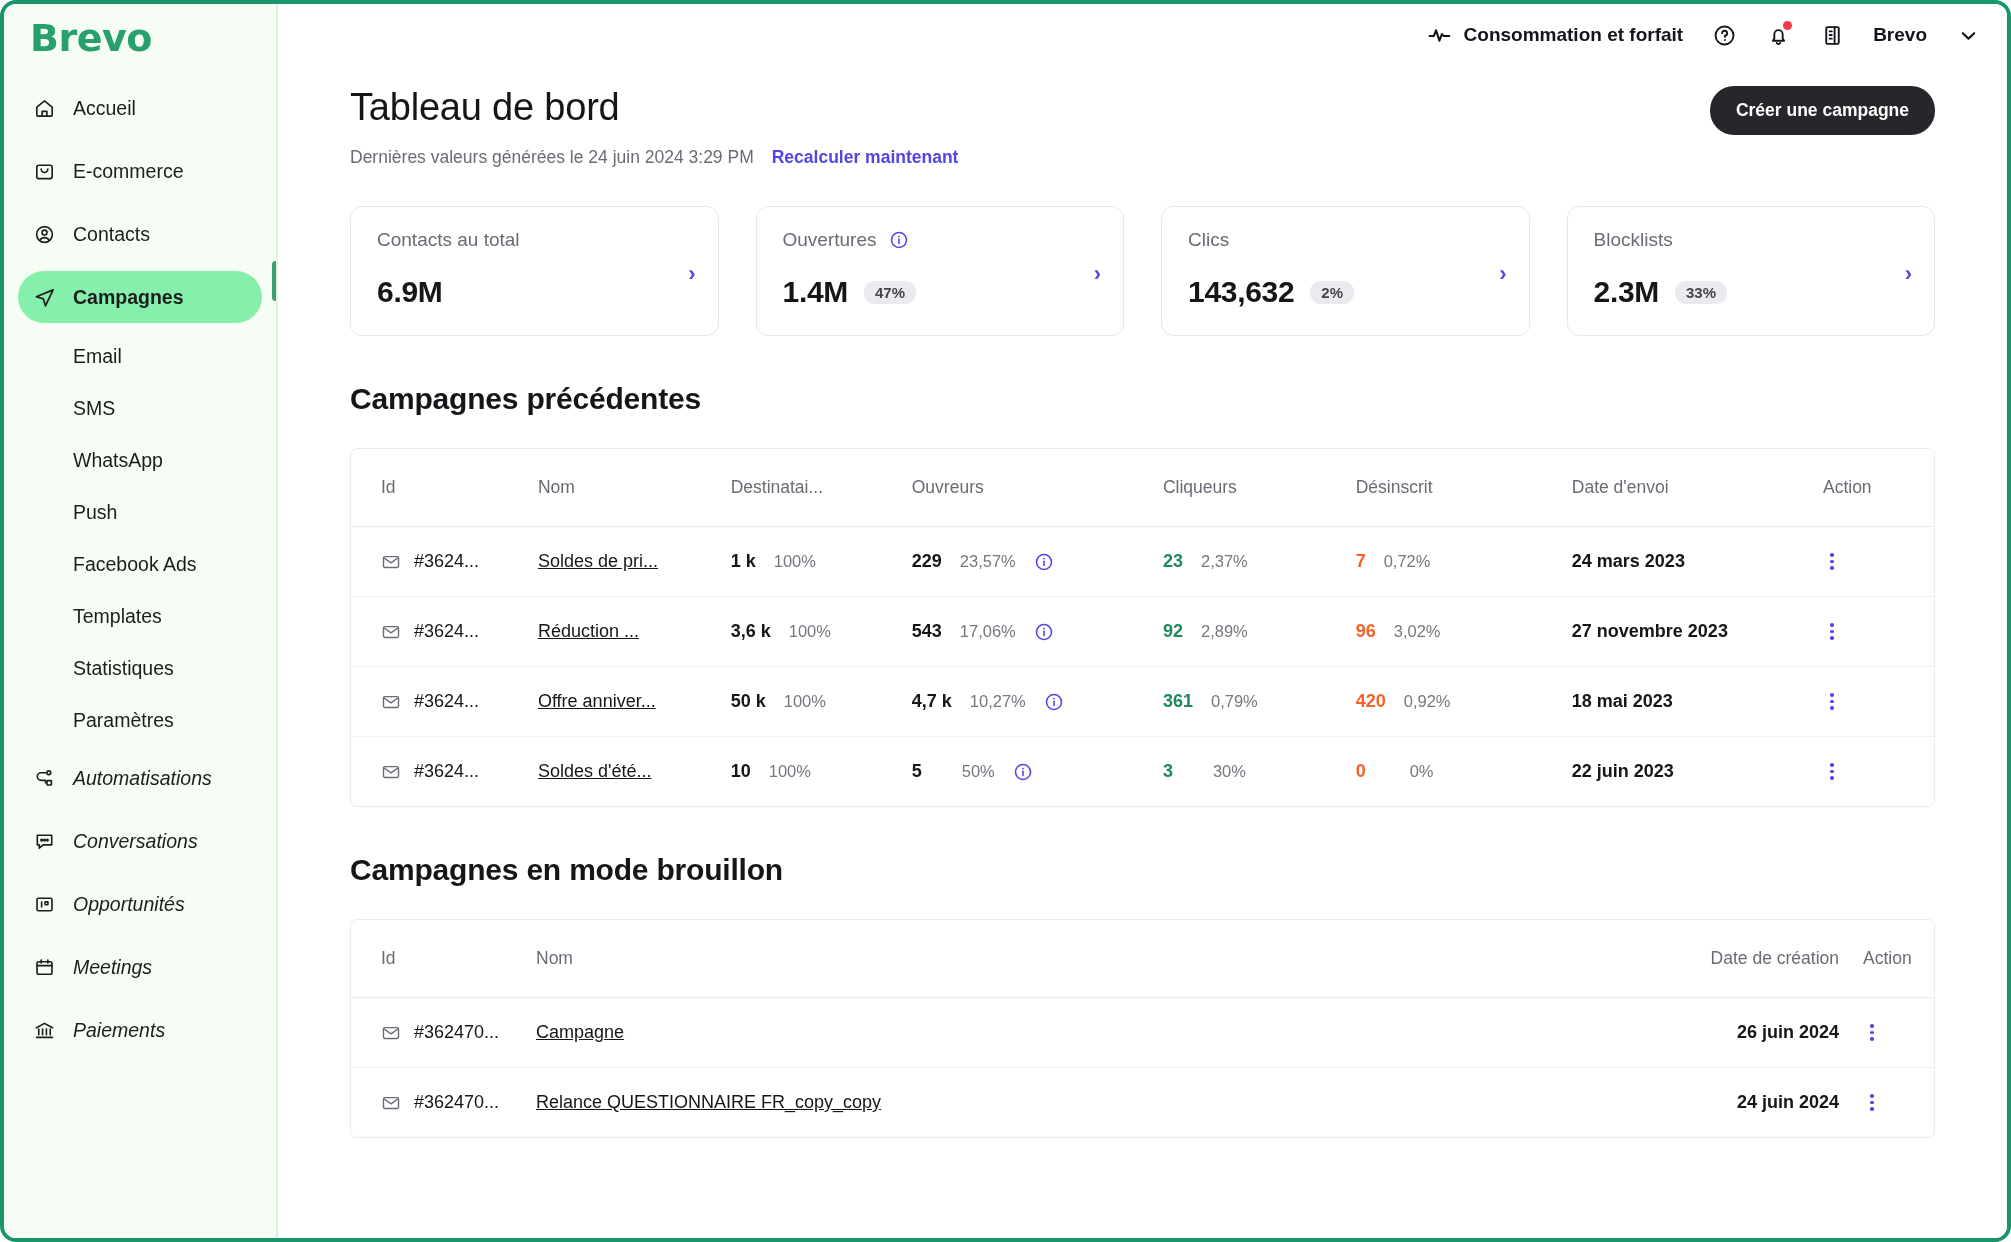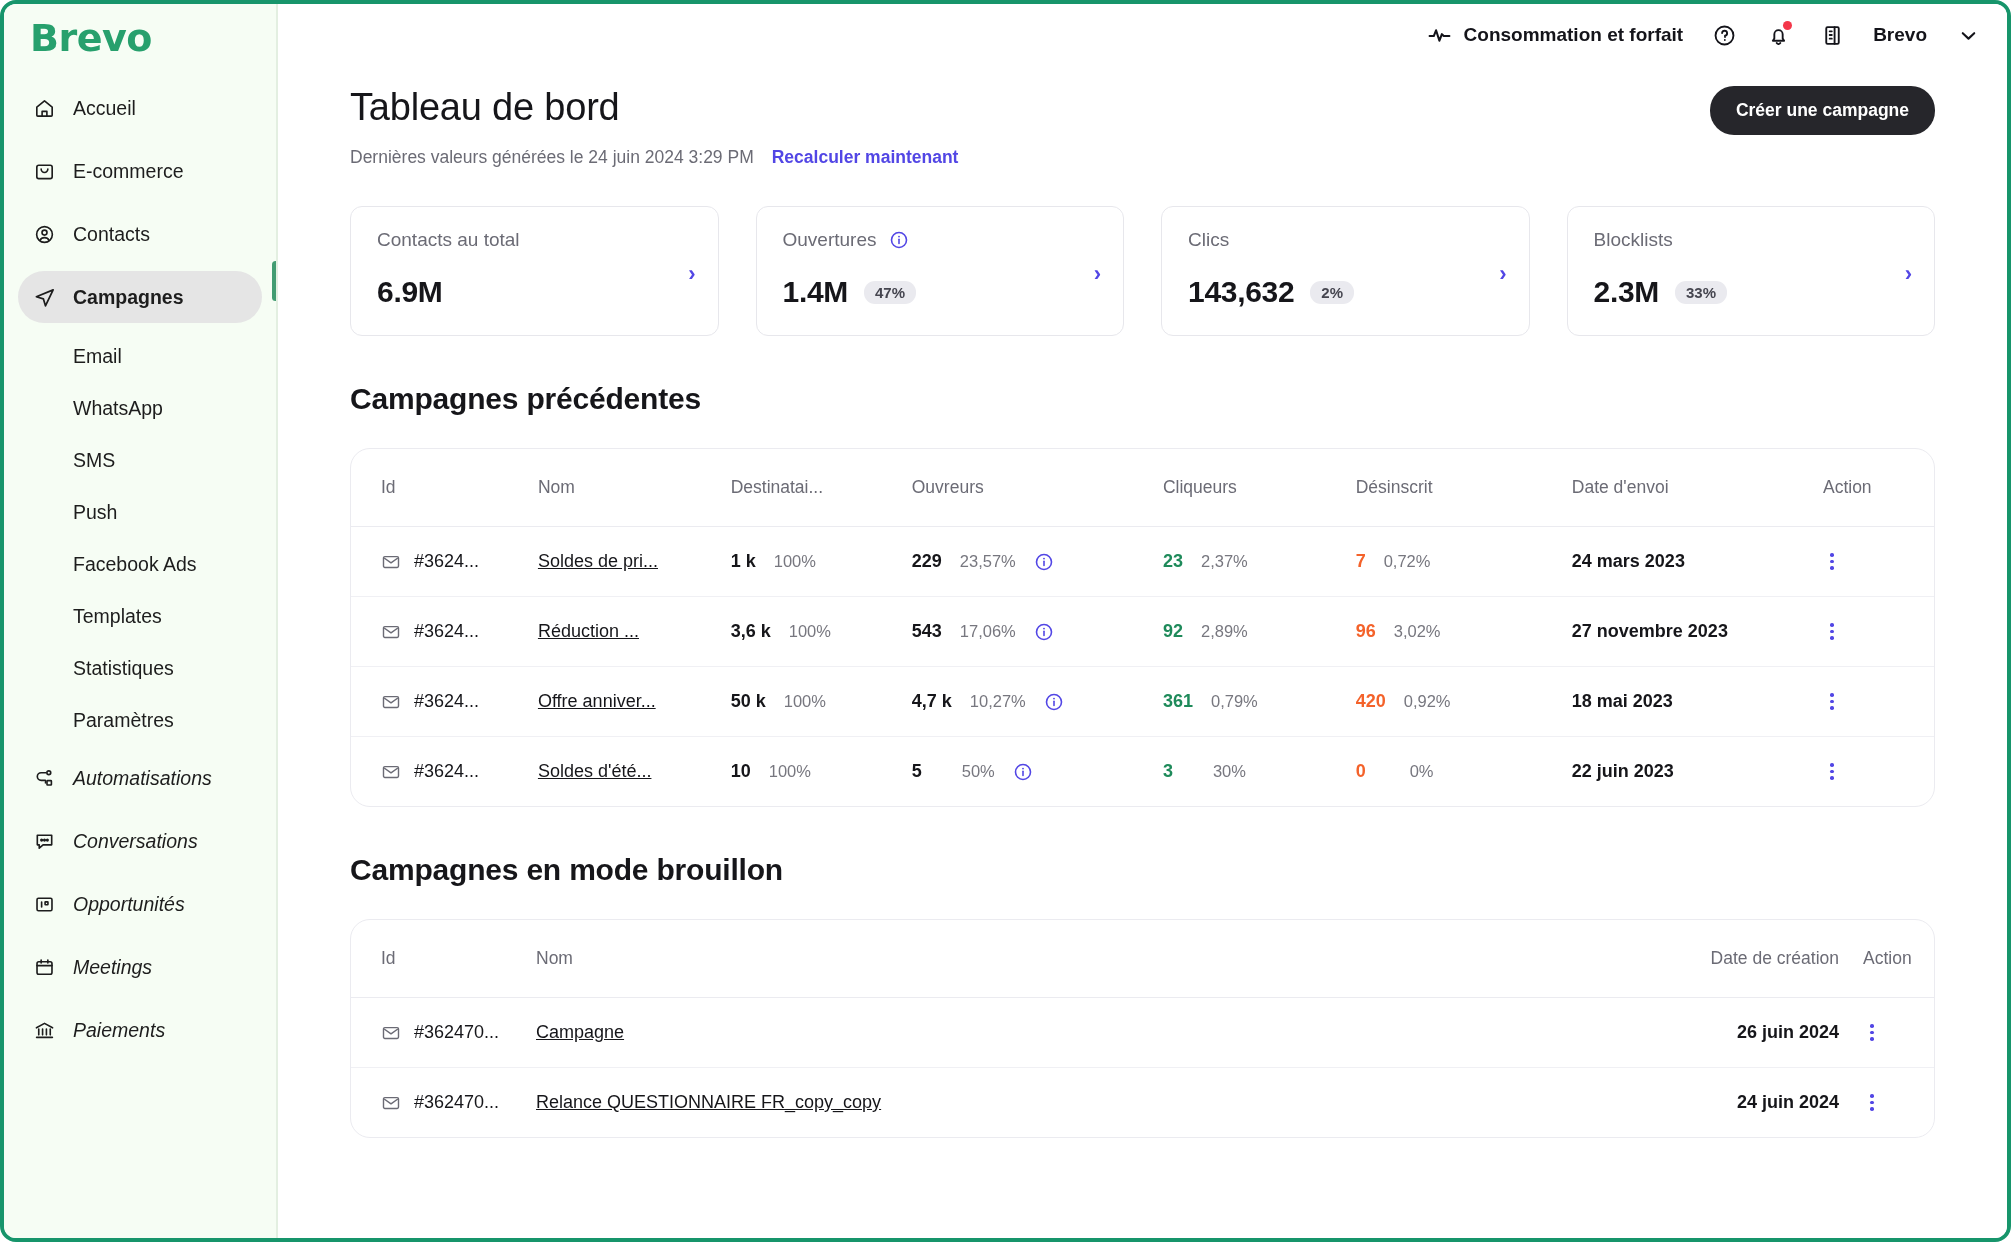--- a/index.html
+++ b/index.html
@@ -50,7 +50,7 @@
     margin-bottom: 11px;
   }
   .nav-item.active {
-    background: #e5e5e5;
+    background: #86efac;
     font-weight: 700;
   }
   .nav-item .ico {

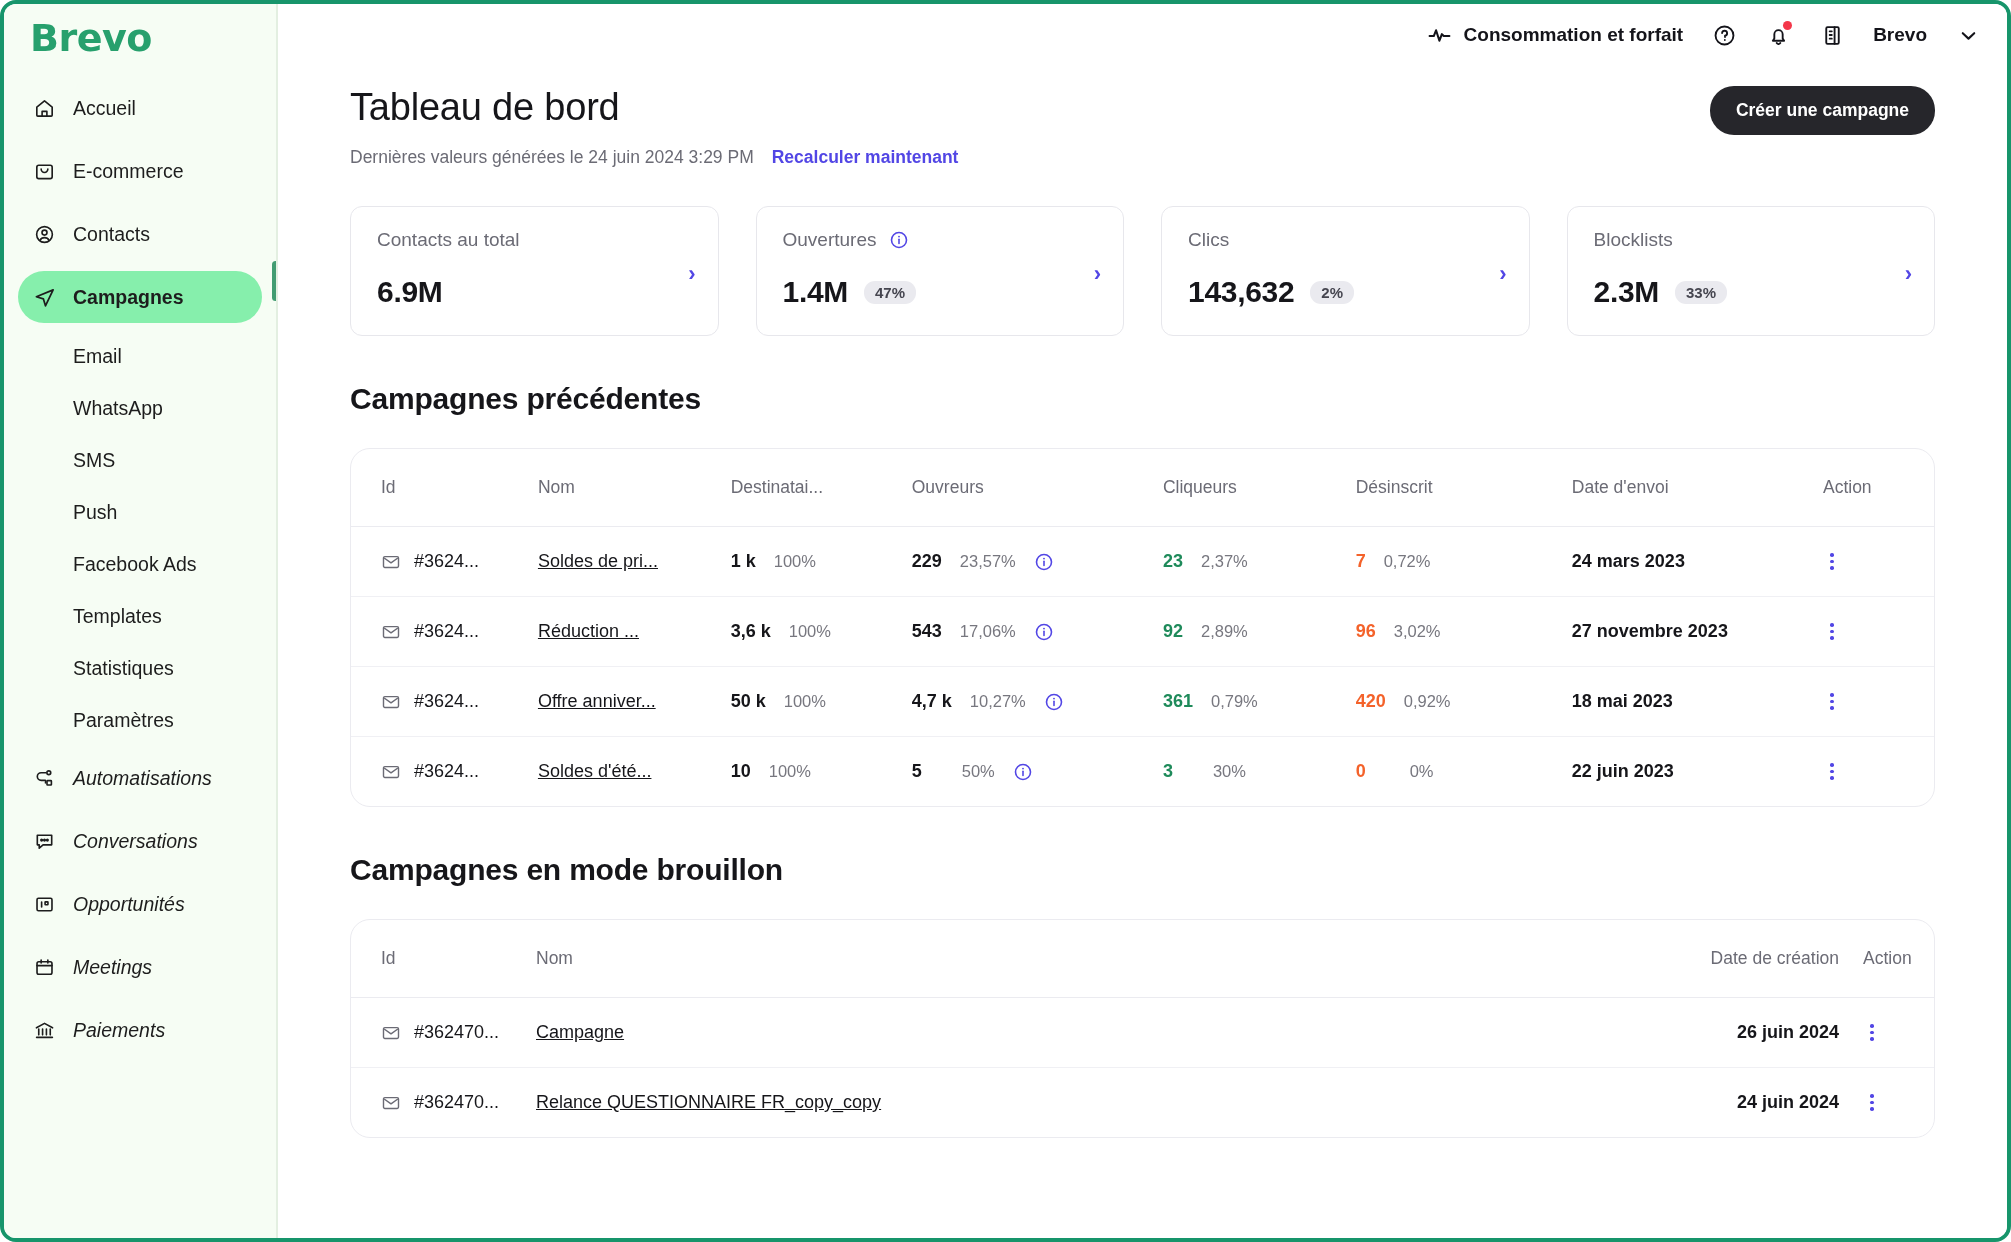--- a/index.html
+++ b/index.html
@@ -264,8 +264,8 @@
 
     <div class="sub-nav">
       <div class="sub-item">Email</div>
+      <div class="sub-item">SMS</div>
       <div class="sub-item">WhatsApp</div>
-      <div class="sub-item">SMS</div>
       <div class="sub-item">Push</div>
       <div class="sub-item">Facebook Ads</div>
       <div class="sub-item">Templates</div>

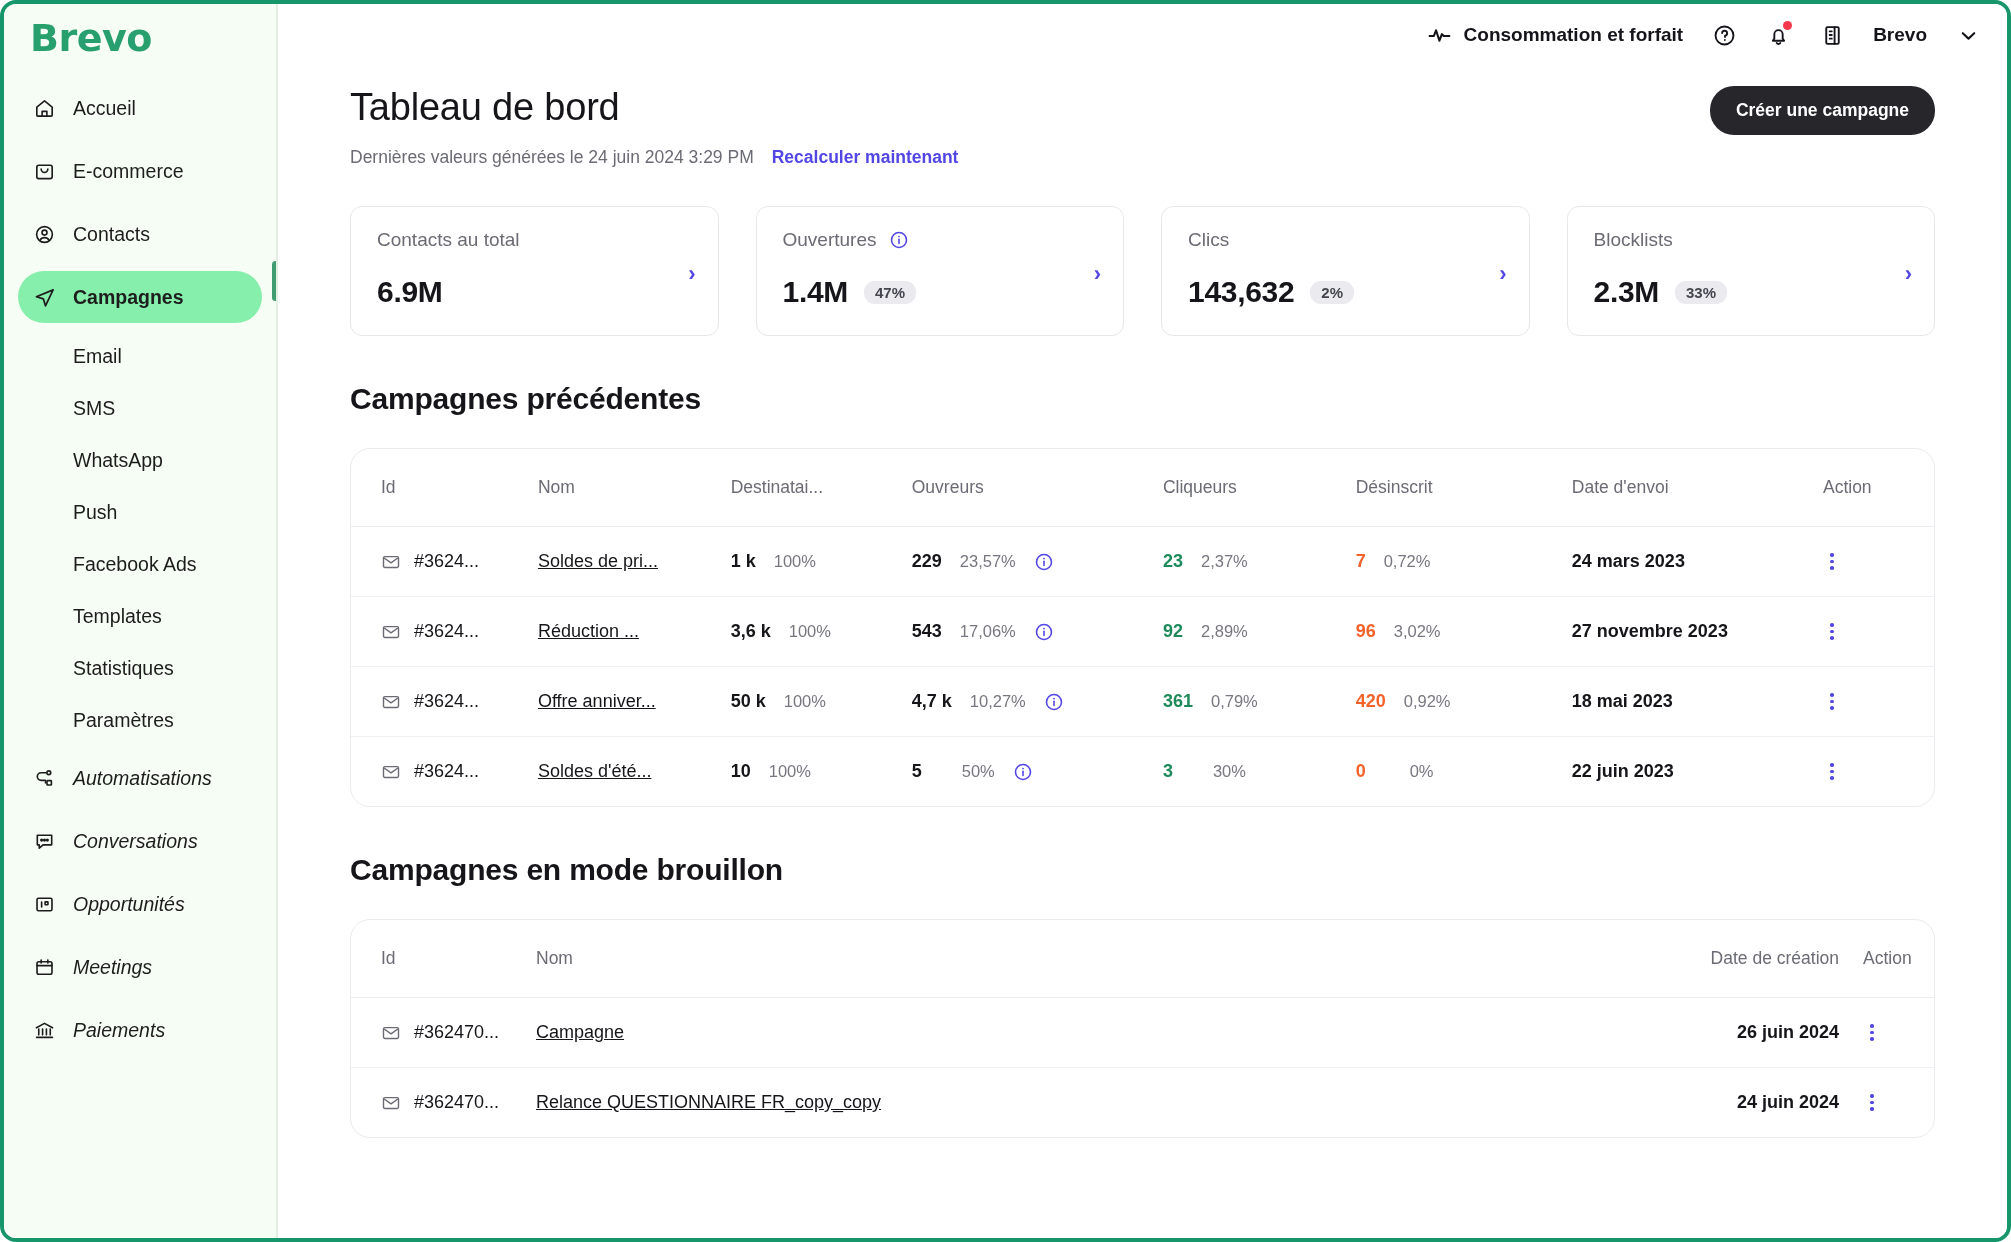--- a/index.html
+++ b/index.html
@@ -181,7 +181,7 @@
 
   .tablecard {
     border: 1.5px solid #ebebf0;
-    border-radius: 20px;
+    border-radius: 7px;
     overflow: hidden;
     background: #fff;
     margin-top: 32px;

